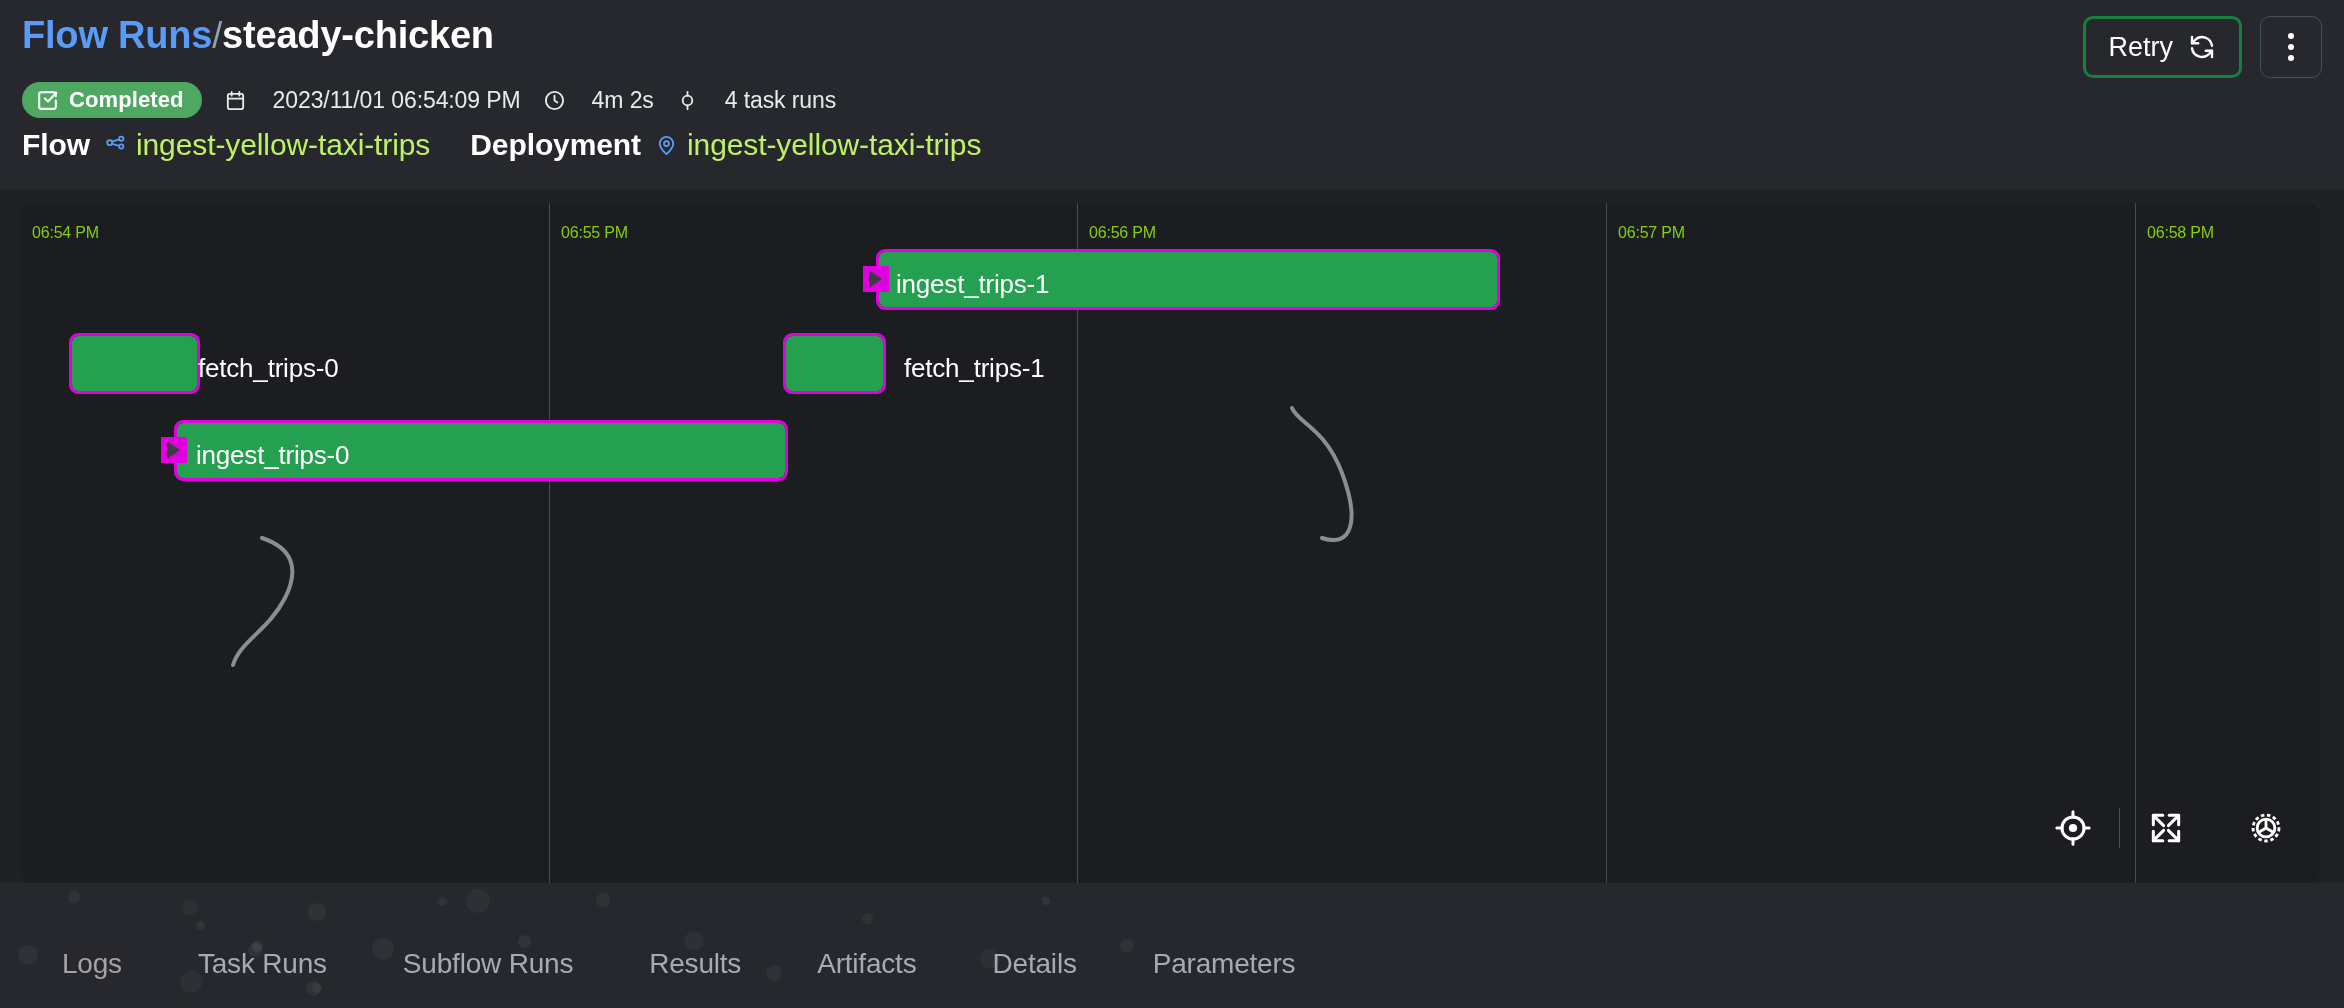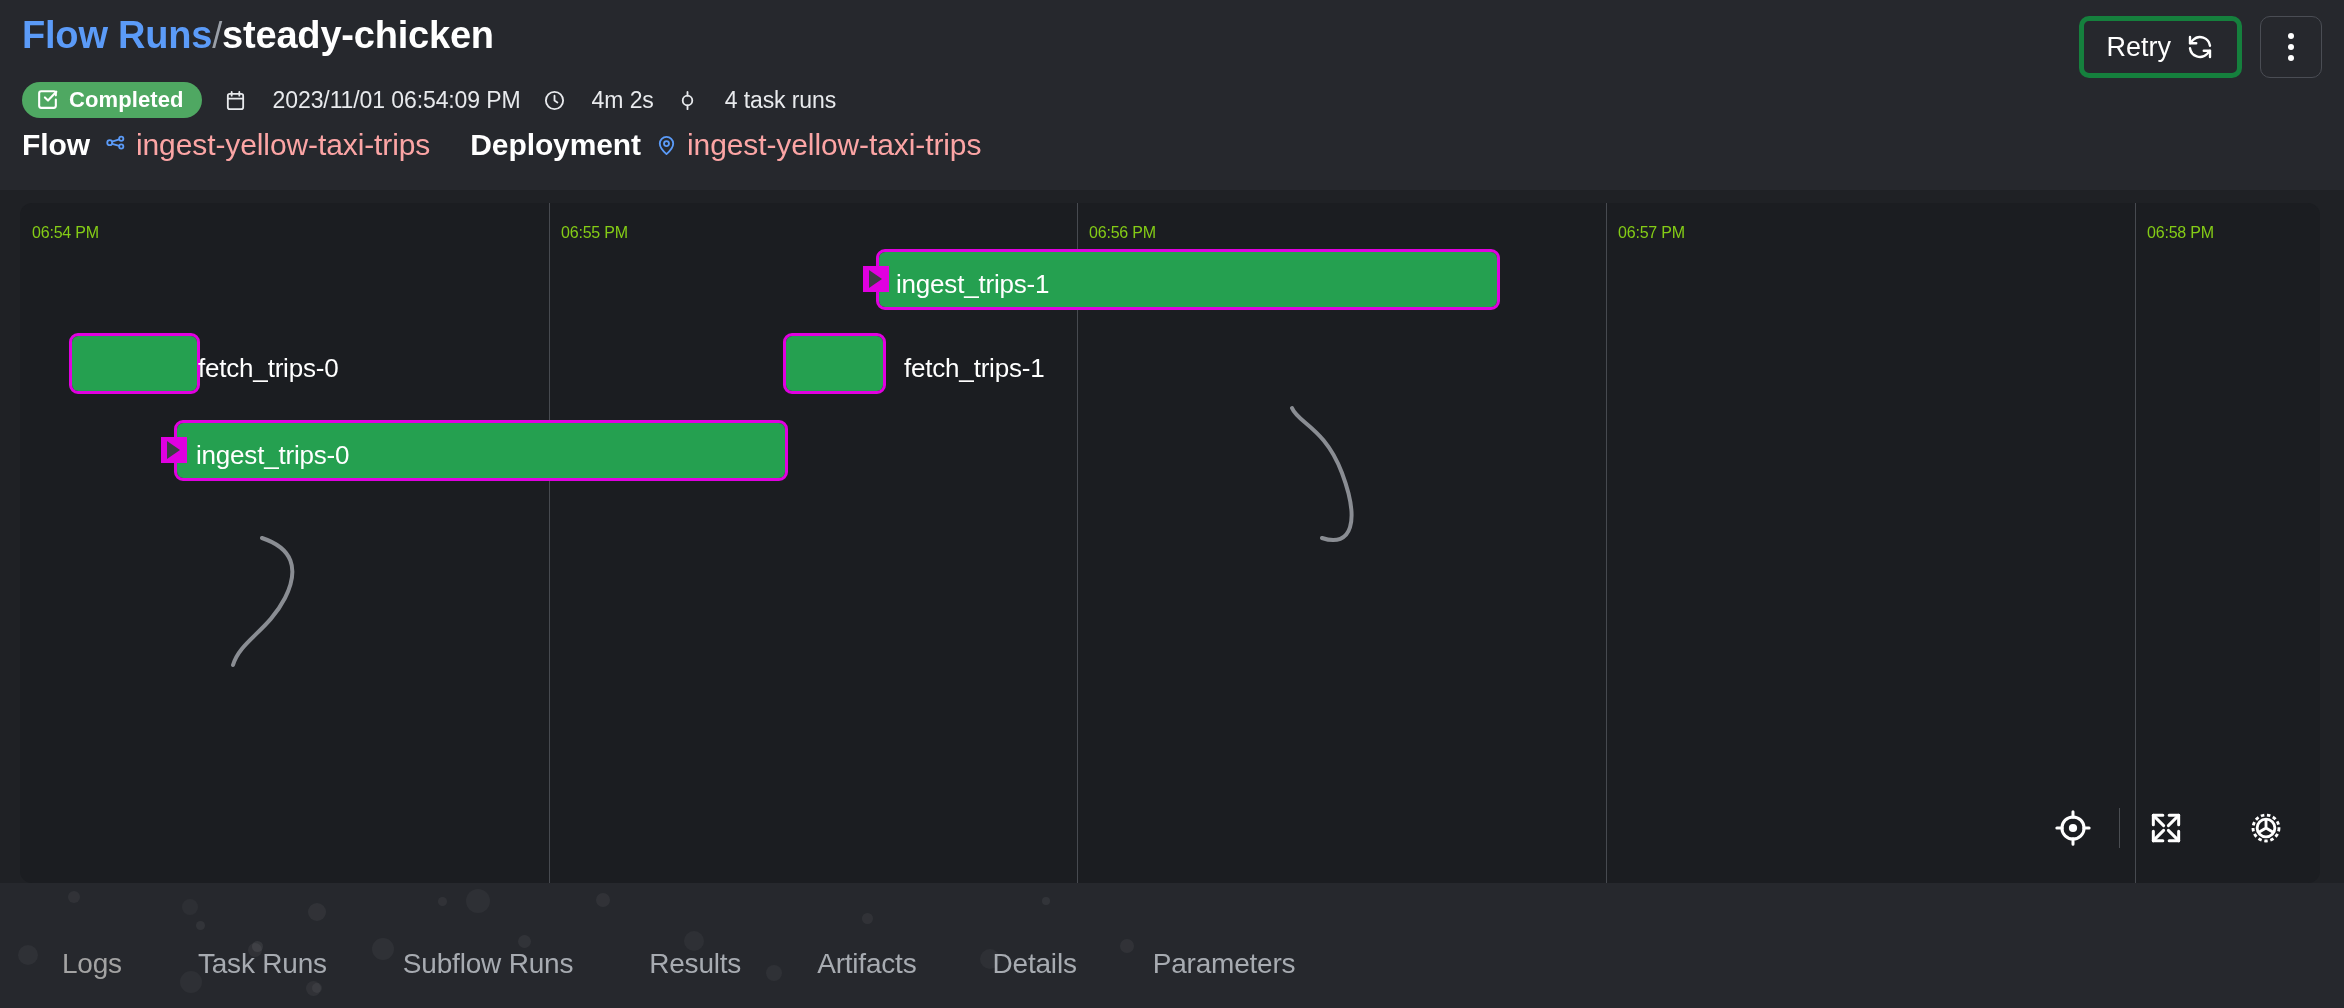--- a/index.html
+++ b/index.html
@@ -56,7 +56,7 @@
   .btn-retry {
     display: inline-flex; align-items: center; gap: 14px;
     height: 62px; padding: 0 22px;
-    border: 5px solid #15803d; border-radius: 10px;
+    border: 3px solid #15803d; border-radius: 10px;
     background: transparent; color: #ffffff;
     font-size: 27px; font-family: "Liberation Sans", sans-serif;
     cursor: pointer;

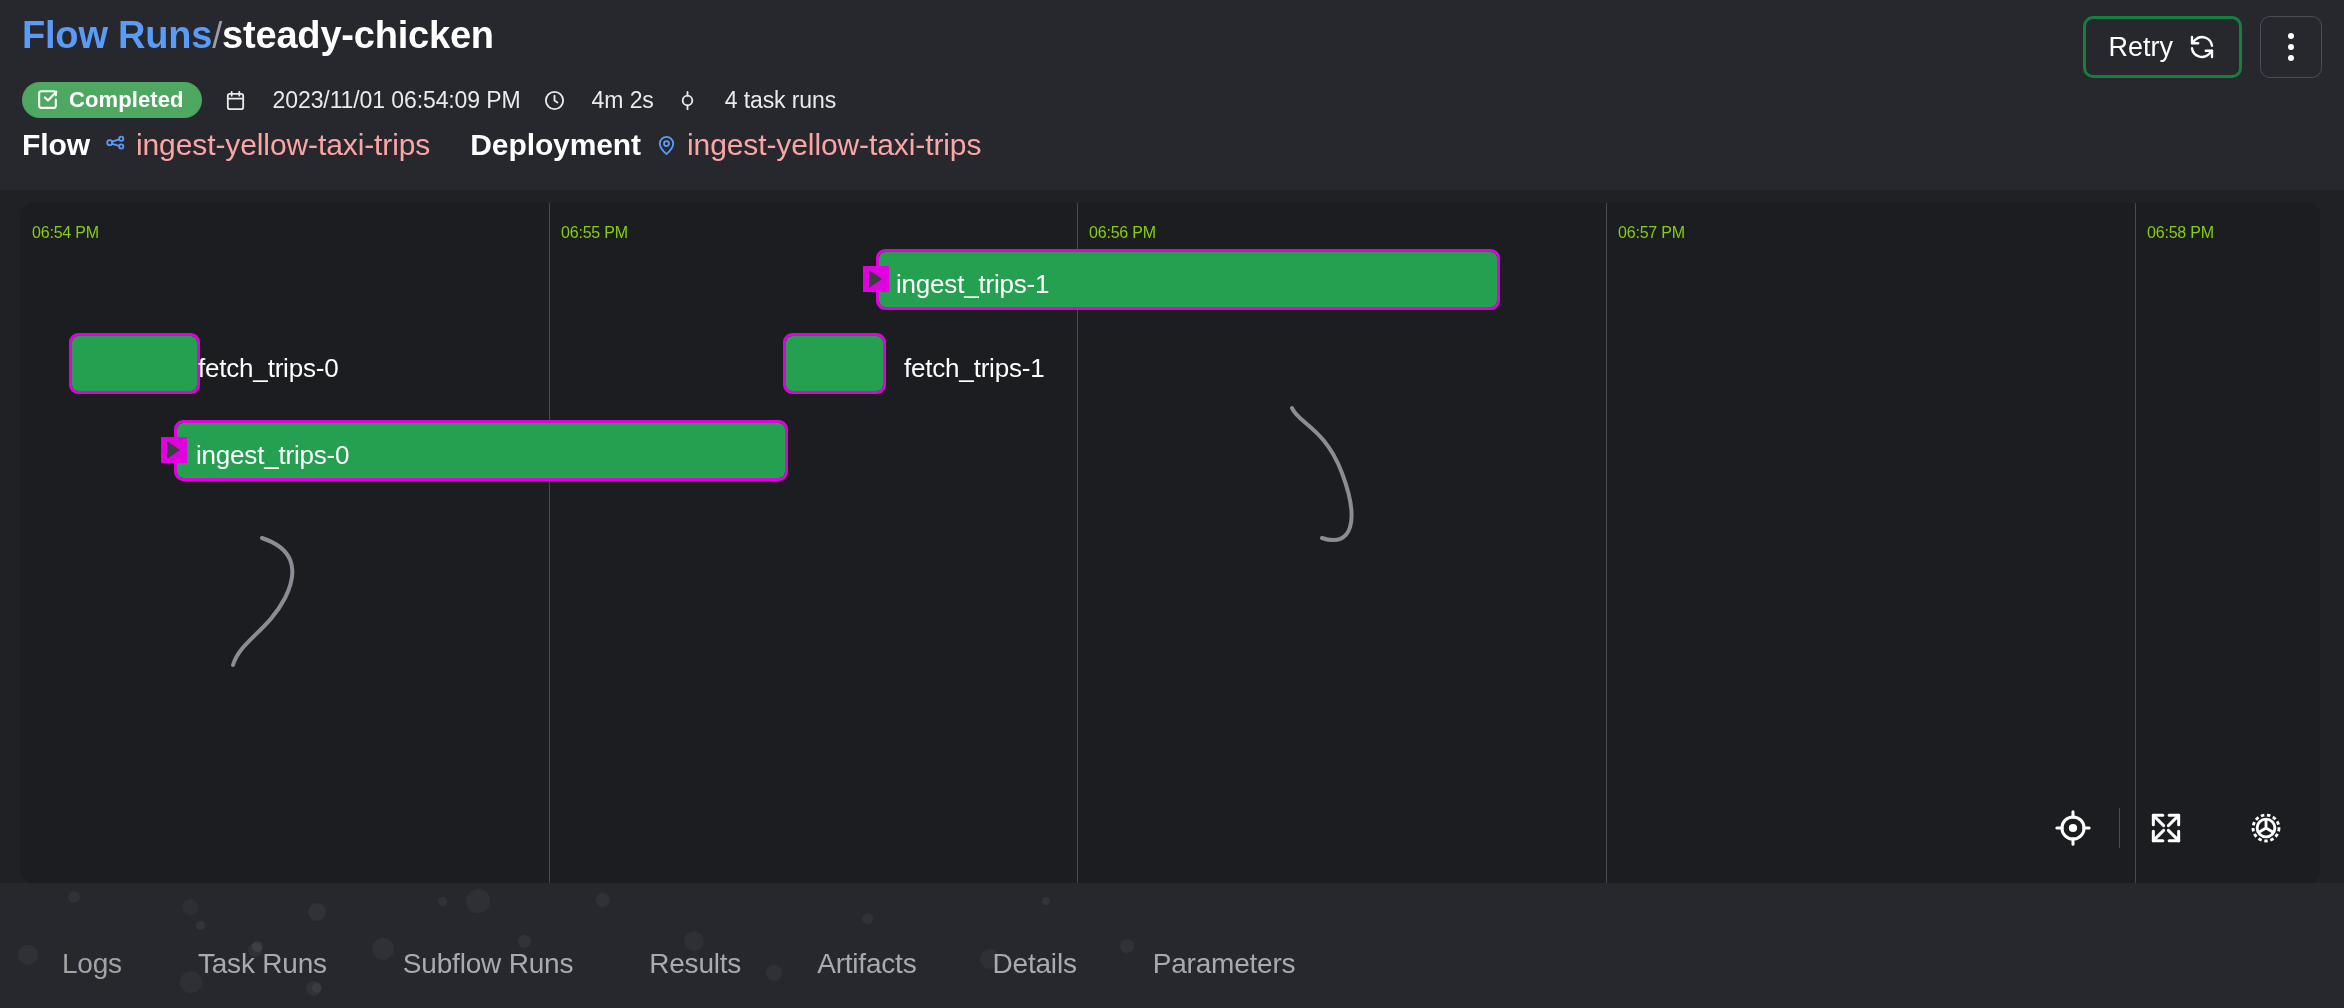--- a/index.html
+++ b/index.html
@@ -31,7 +31,7 @@
     font-size: 23px; color: #e8eaed;
   }
   .status-badge {
-    display: inline-flex; align-items: flex-start; gap: 9px;
+    display: inline-flex; align-items: flex-end; gap: 9px;
     background: #4fa862; color: #ffffff;
     border-radius: 999px; padding: 5px 18px 5px 13px;
     font-weight: bold; font-size: 22px; letter-spacing: 0.1px;

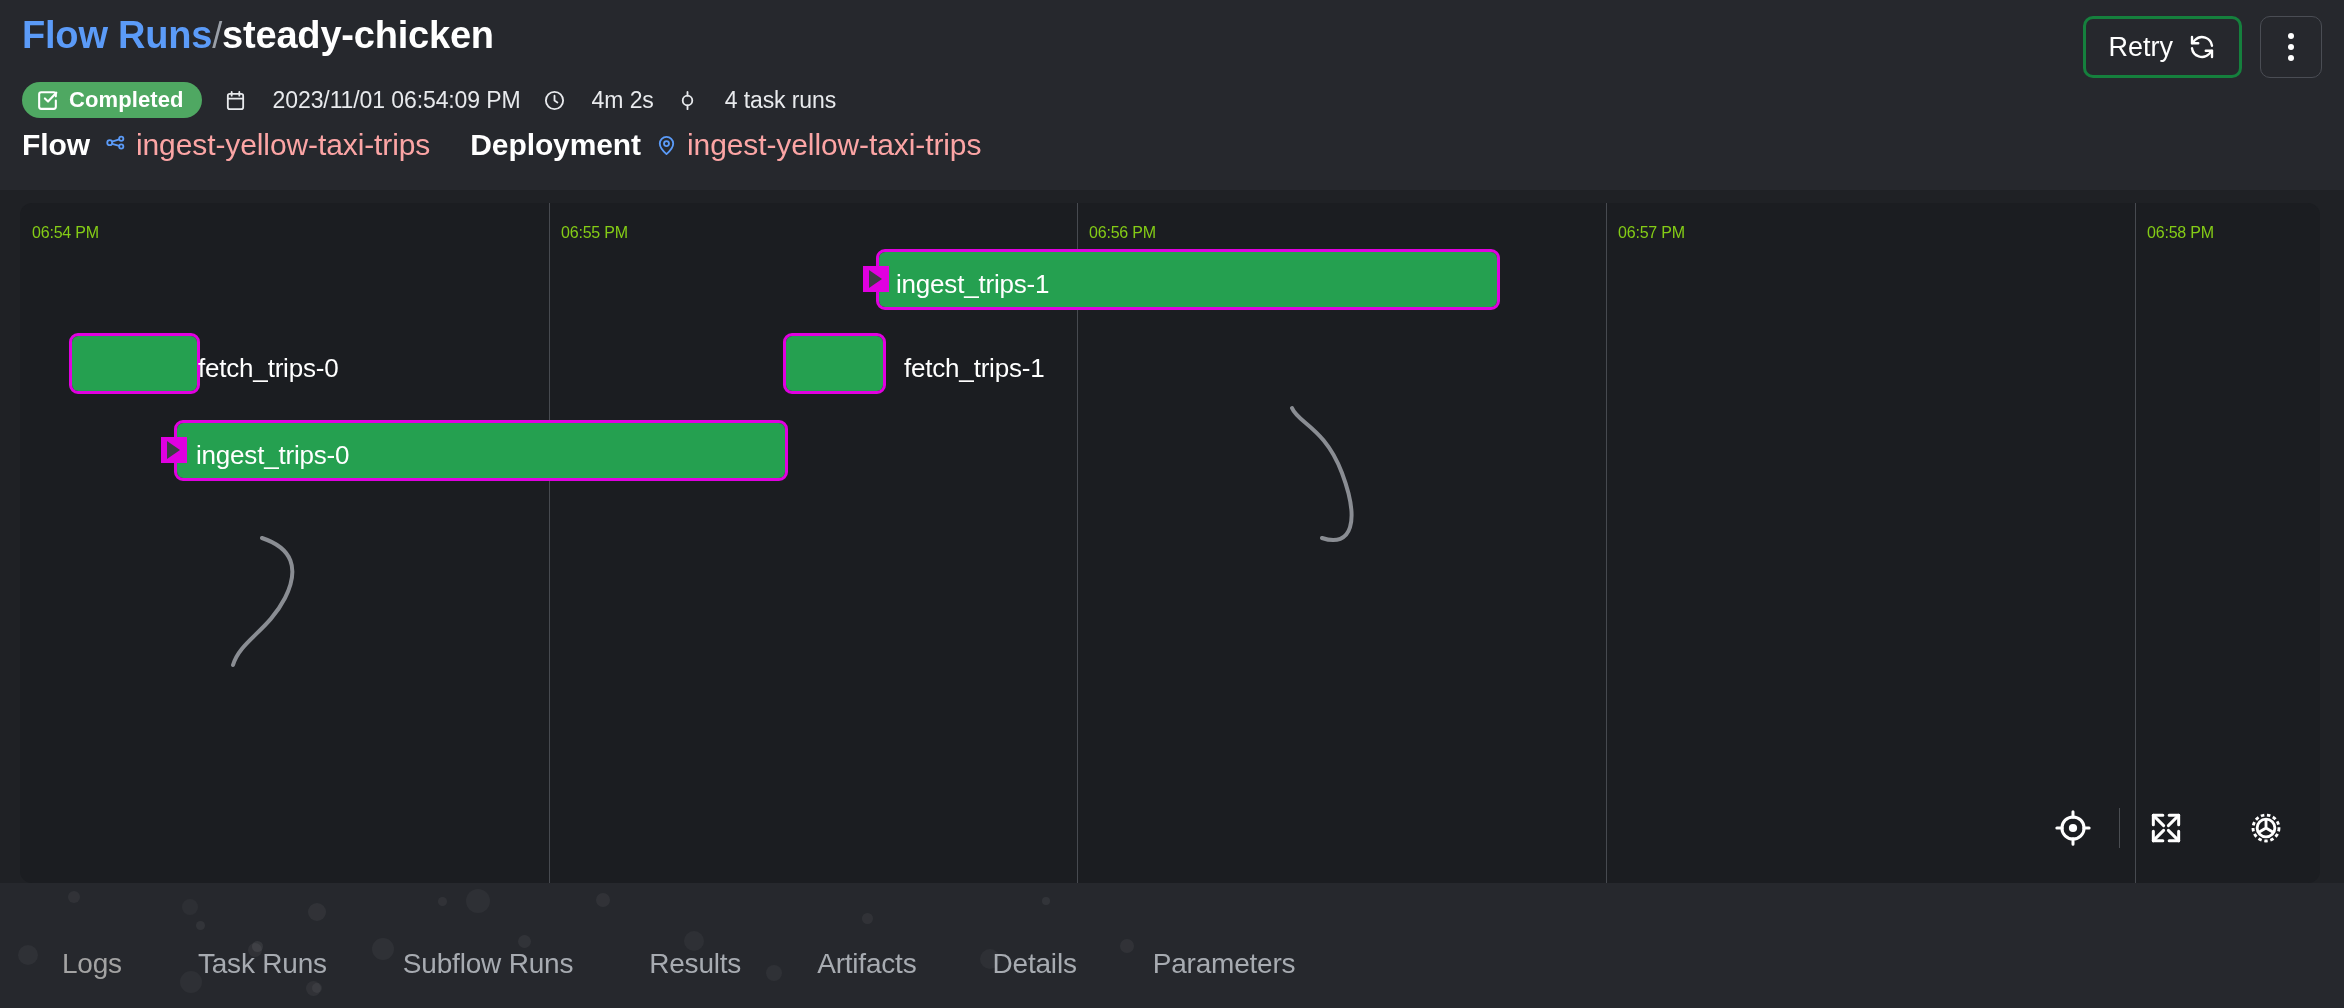--- a/index.html
+++ b/index.html
@@ -45,7 +45,7 @@
     font-size: 30px;
   }
   .rel-label { color: #ffffff; font-weight: bold; letter-spacing: -0.1px; }
-  .rel-link  { color: #fca5a5; cursor: pointer; letter-spacing: -0.1px; }
+  .rel-link  { color: #bef264; cursor: pointer; letter-spacing: -0.1px; }
   .rel-group { display: inline-flex; align-items: center; gap: 9px; }
   .rel-gap { width: 12px; }
 

